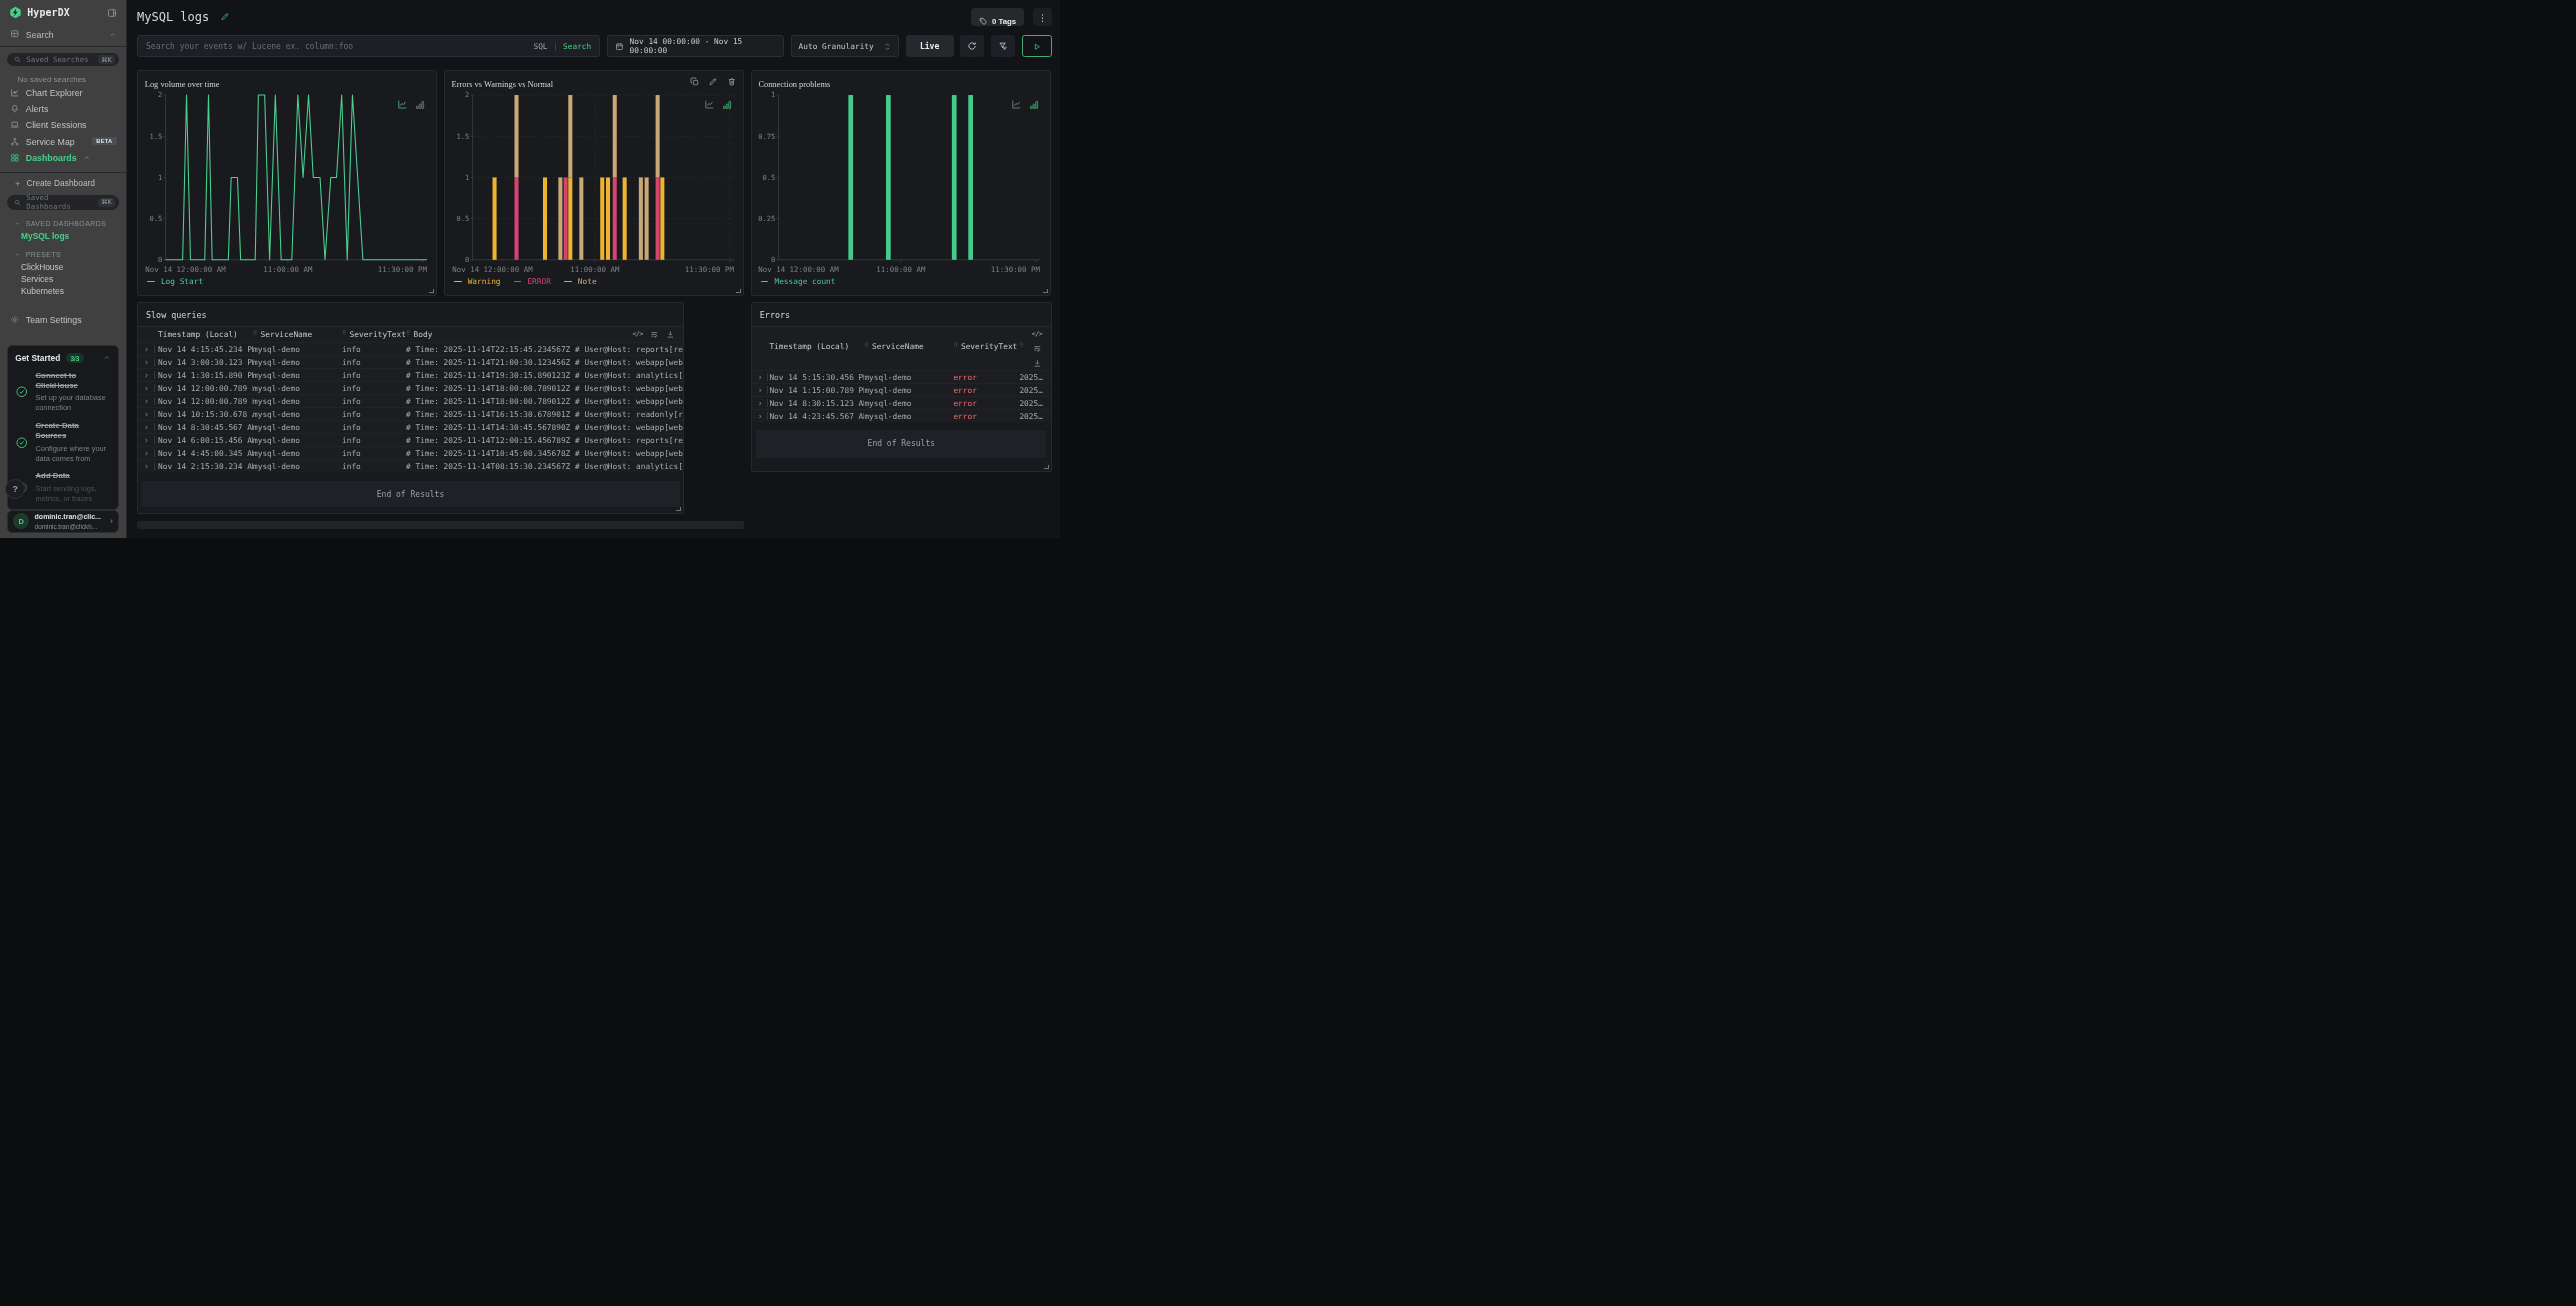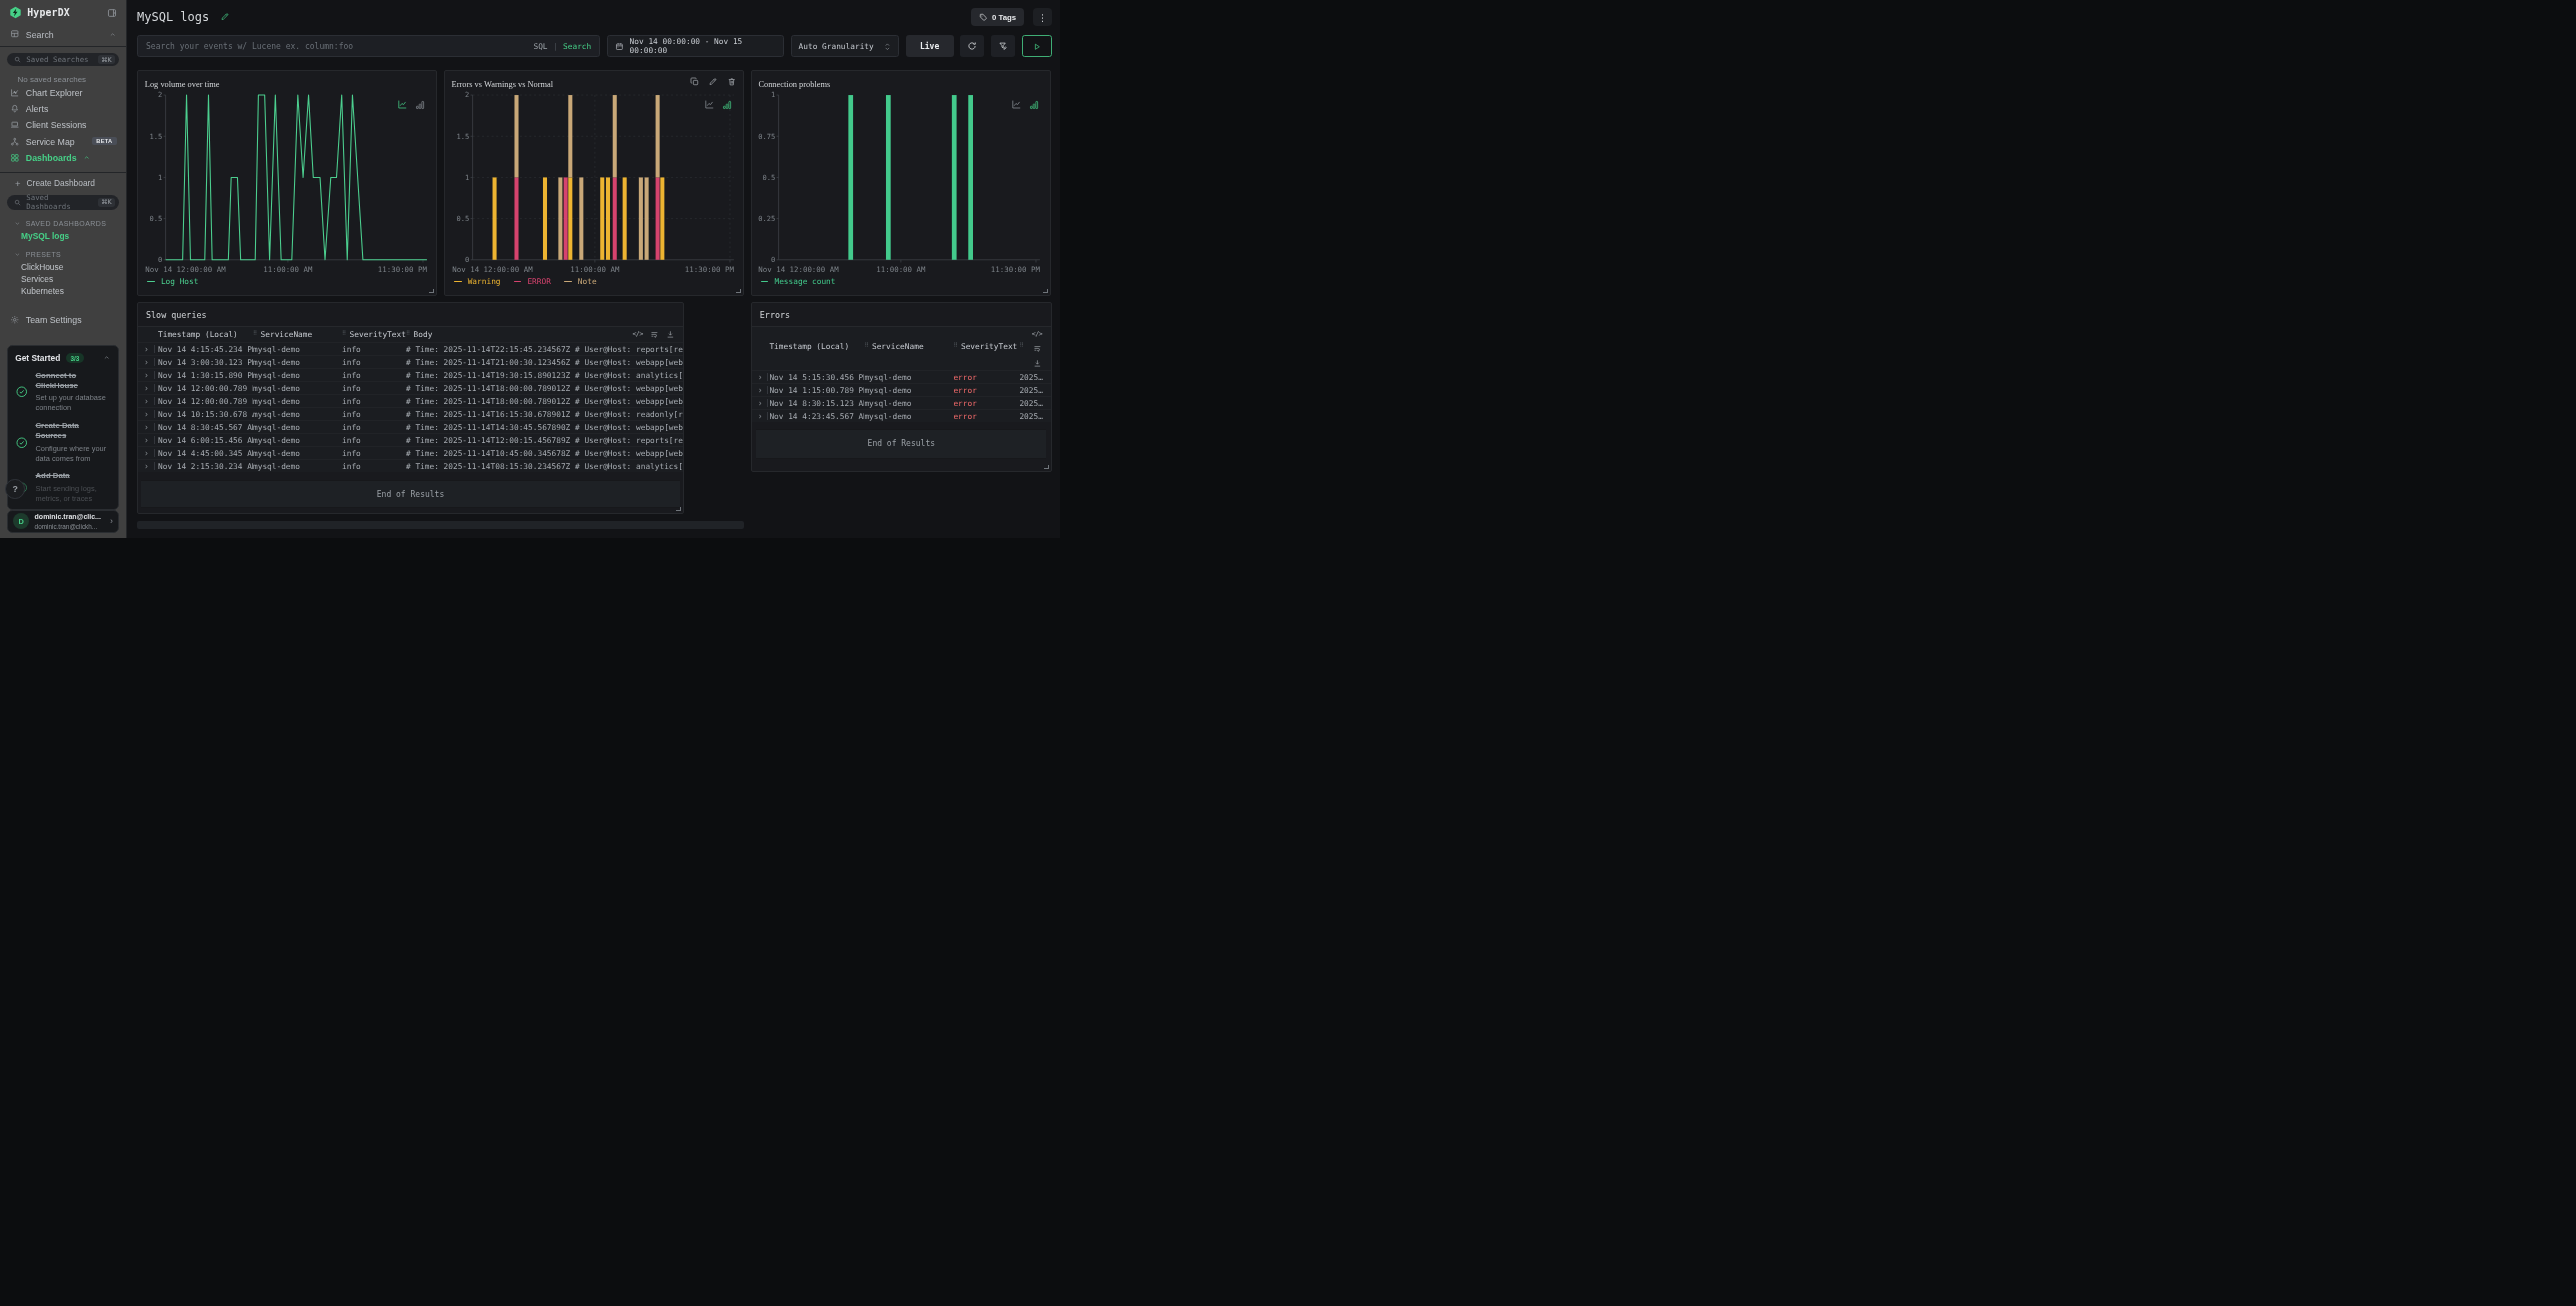--- a/index.html
+++ b/index.html
@@ -52,7 +52,7 @@
   .page-title{font-family:"DejaVu Sans Mono",monospace;font-size:12px;color:#d5d8db}
   .pencil-btn{margin-left:10.8px;display:flex;cursor:pointer}
   .ph-right{margin-left:auto;display:flex;align-items:center;gap:9.5px}
-  .tags-btn{display:flex;align-items:center;gap:4.7px;background:#26282d;border-radius:4px;height:17.6px;padding:0 7.4px;color:#e8eaec;font-size:7.8px;font-weight:bold;cursor:pointer}
+  .tags-btn{display:flex;align-items:flex-end;gap:4.7px;background:#26282d;border-radius:4px;height:17.6px;padding:0 7.4px;color:#e8eaec;font-size:7.8px;font-weight:bold;cursor:pointer}
   .kebab-btn{width:19px;height:17.6px;border-radius:4px;background:#1d1f23;display:grid;place-items:center;color:#c9ccd1;font-size:9.5px;cursor:pointer}
 
   .toolbar{display:flex;gap:6.8px;height:22px;margin-top:1.4px}

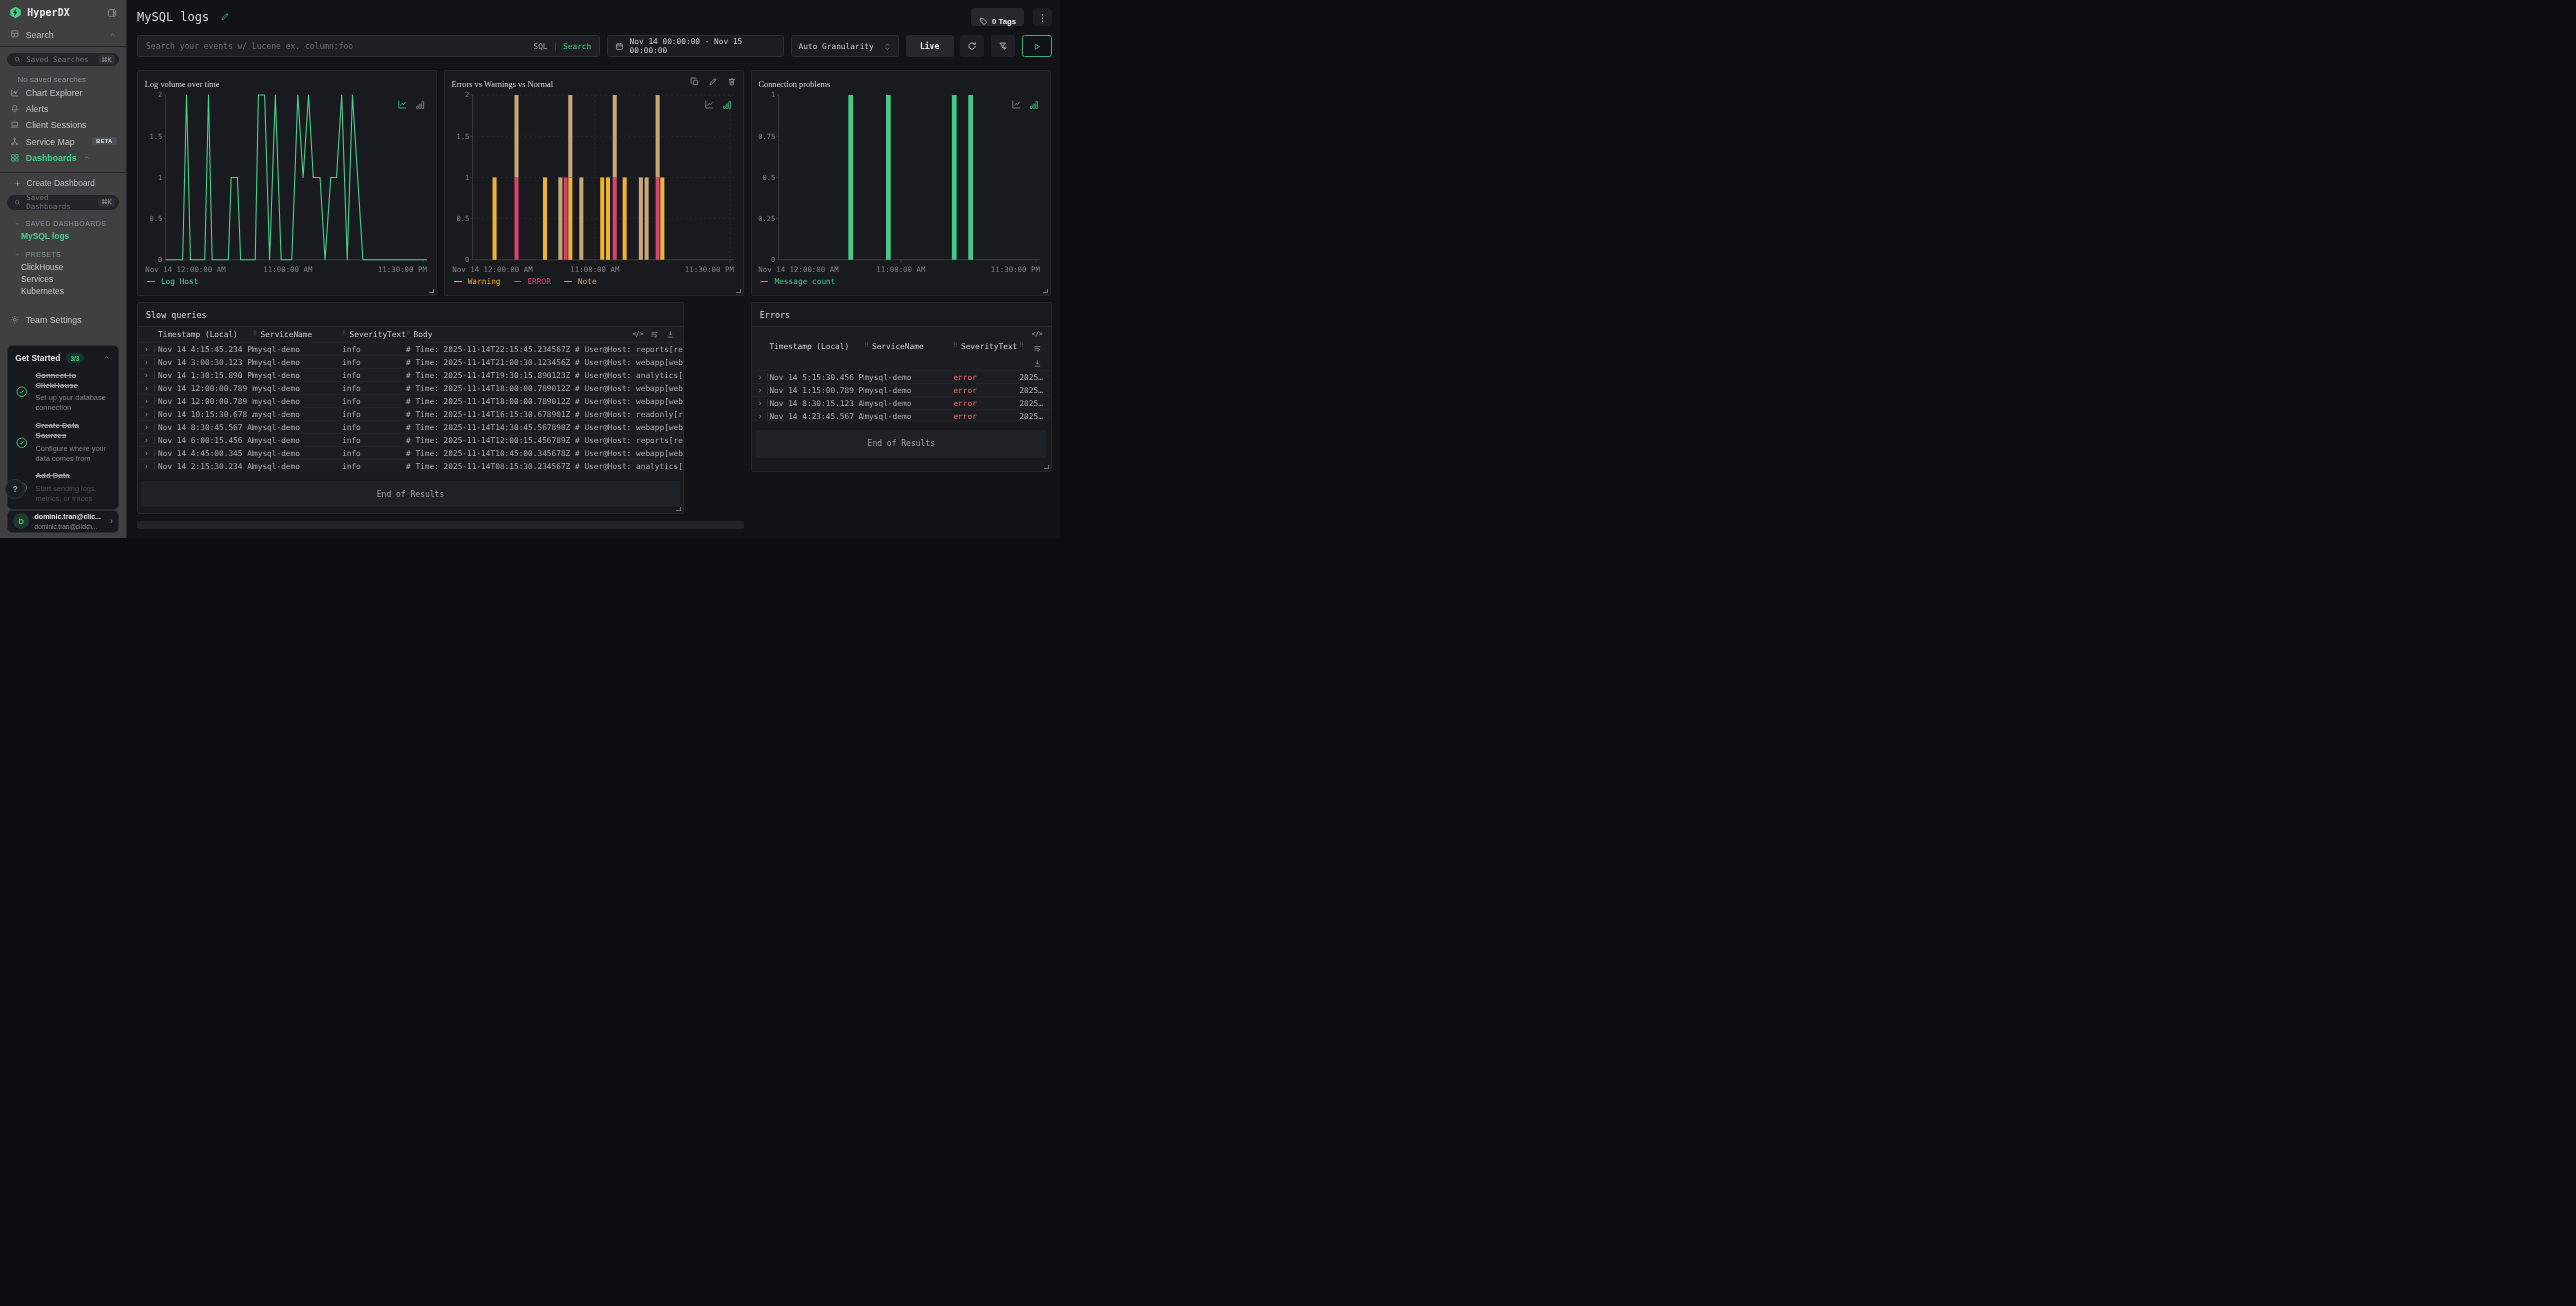--- a/index.html
+++ b/index.html
@@ -461,7 +461,7 @@
         <div class="legend">
           <span class="legend-item" style="color: rgb(76, 207, 143);">
               <span class="legend-dash"></span>
-              <span>Log Host</span>
+              <span>Log Start</span>
             </span>
         </div>
         <span class="corner"></span>

